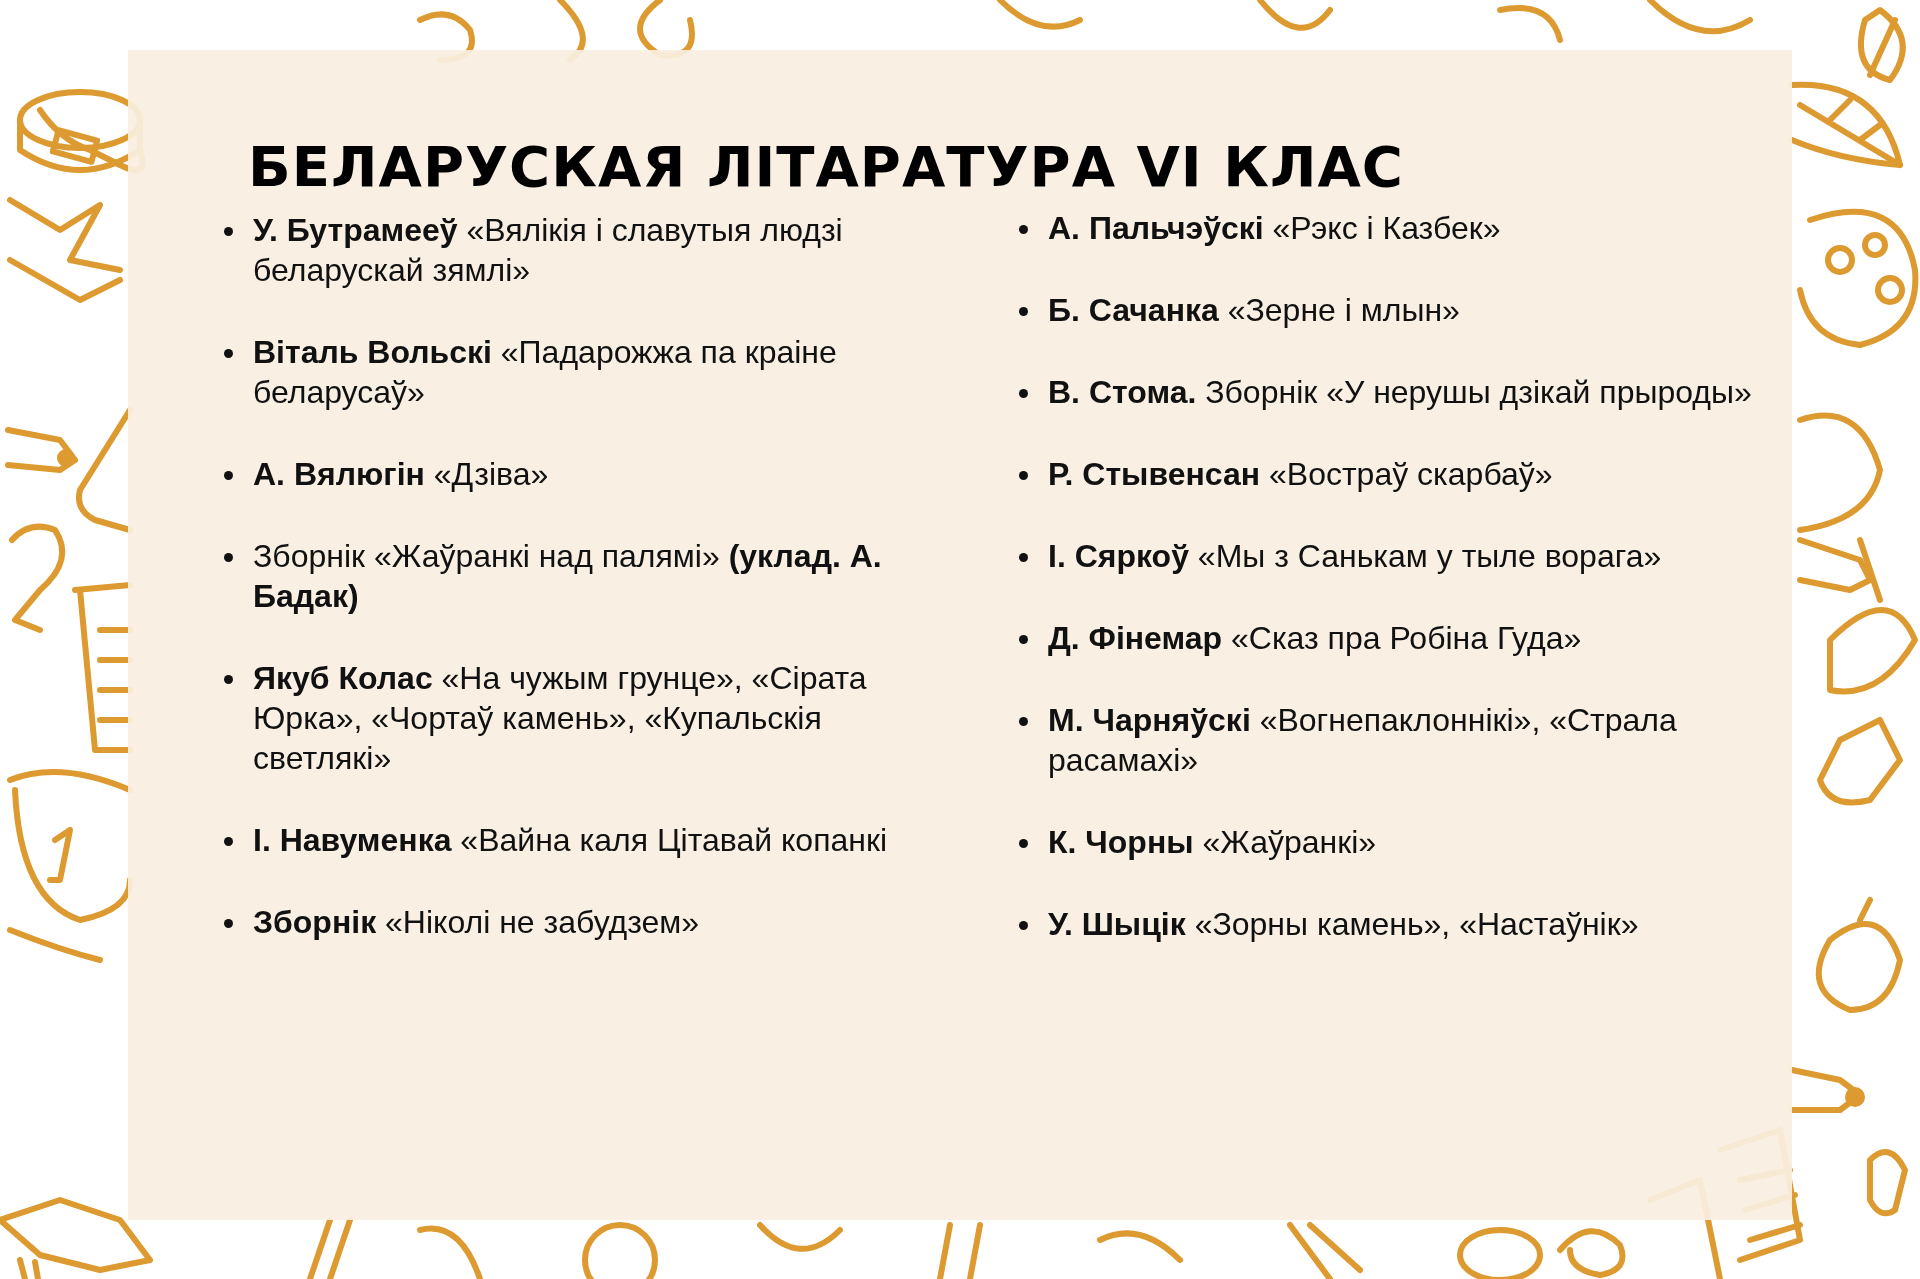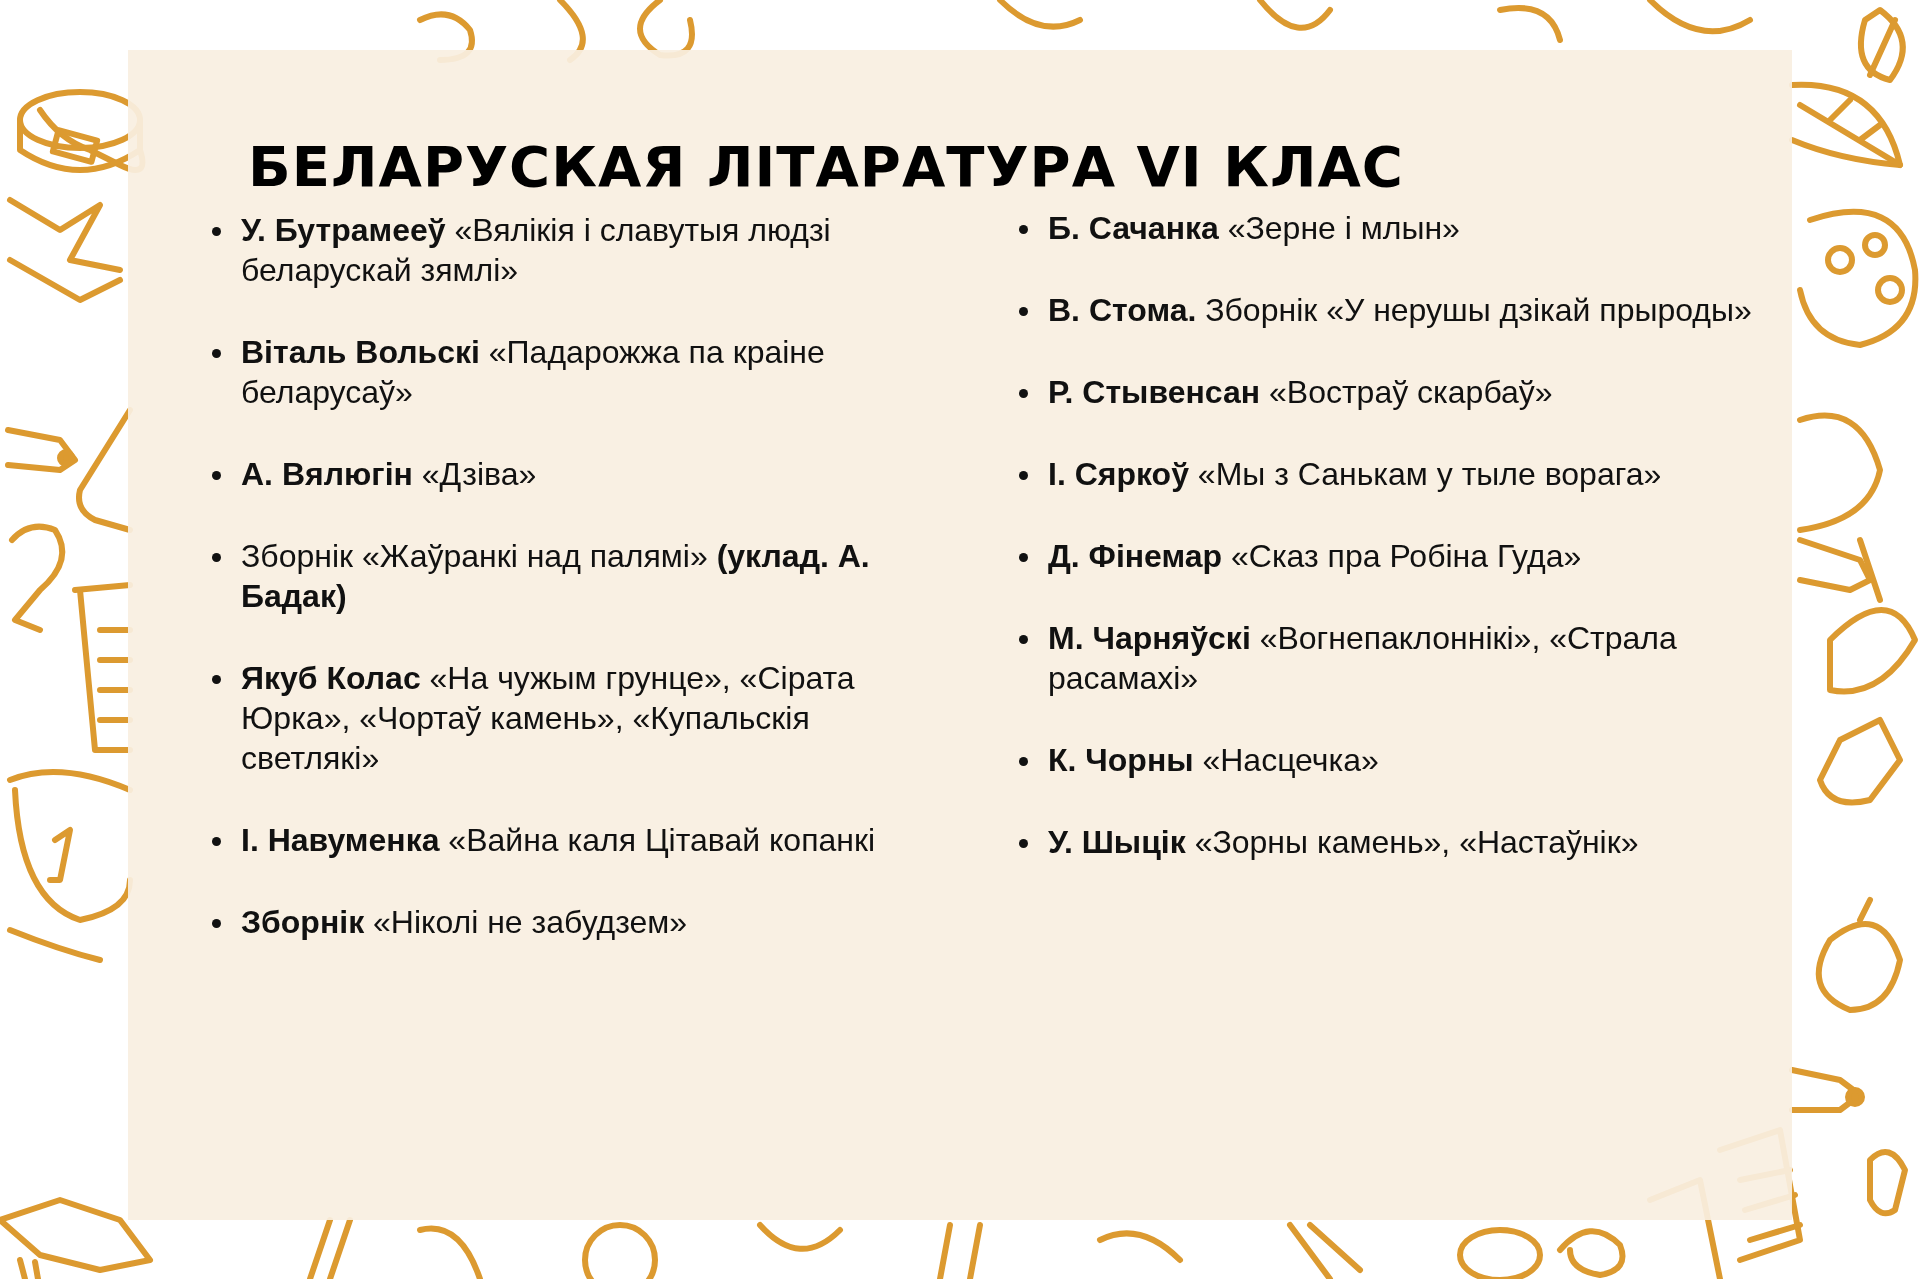--- a/index.html
+++ b/index.html
@@ -20,7 +20,7 @@
     transform:scaleX(1.0);
   }
   .col { position:absolute; top:210px; margin:0; padding:0; list-style:none; }
-  .col.left { left:212px; width:720px; }
+  .col.left { left:224px; width:720px; }
   .col.right { left:1019px; width:740px; }
   .item {
     position:relative; padding-left:29px;

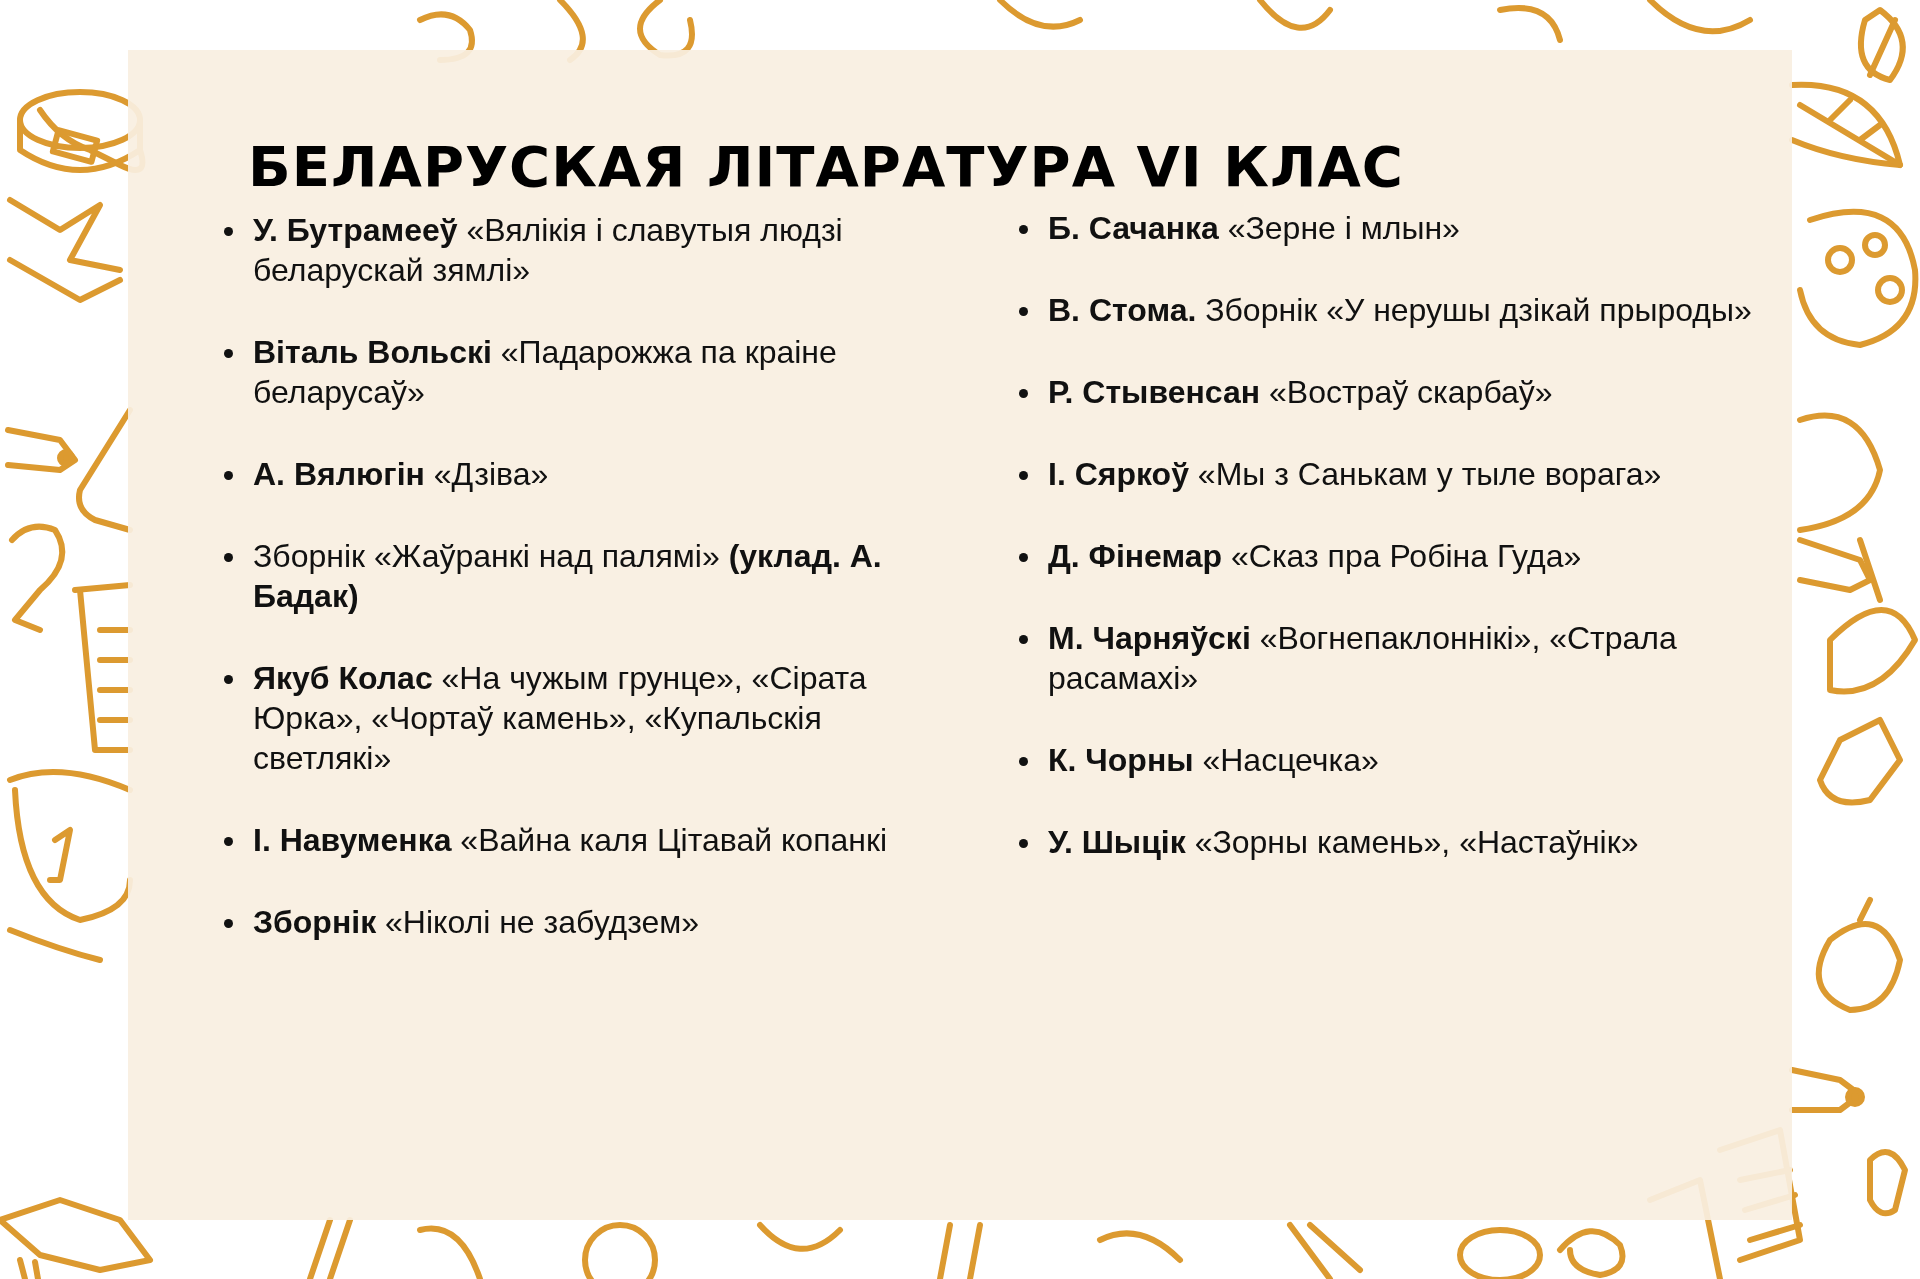--- a/index.html
+++ b/index.html
@@ -186,6 +186,10 @@
 <ul class="col right" style="top:208px">
   <li class="item" style="margin-bottom:42px">
     <span class="bullet"></span>
+    <span class="author">А. Пальчэўскі</span><span class="work"> «Рэкс і Казбек»</span>
+  </li>
+  <li class="item" style="margin-bottom:42px">
+    <span class="bullet"></span>
     <span class="author">Б. Сачанка</span><span class="work"> «Зерне і млын»</span>
   </li>
   <li class="item" style="margin-bottom:42px">

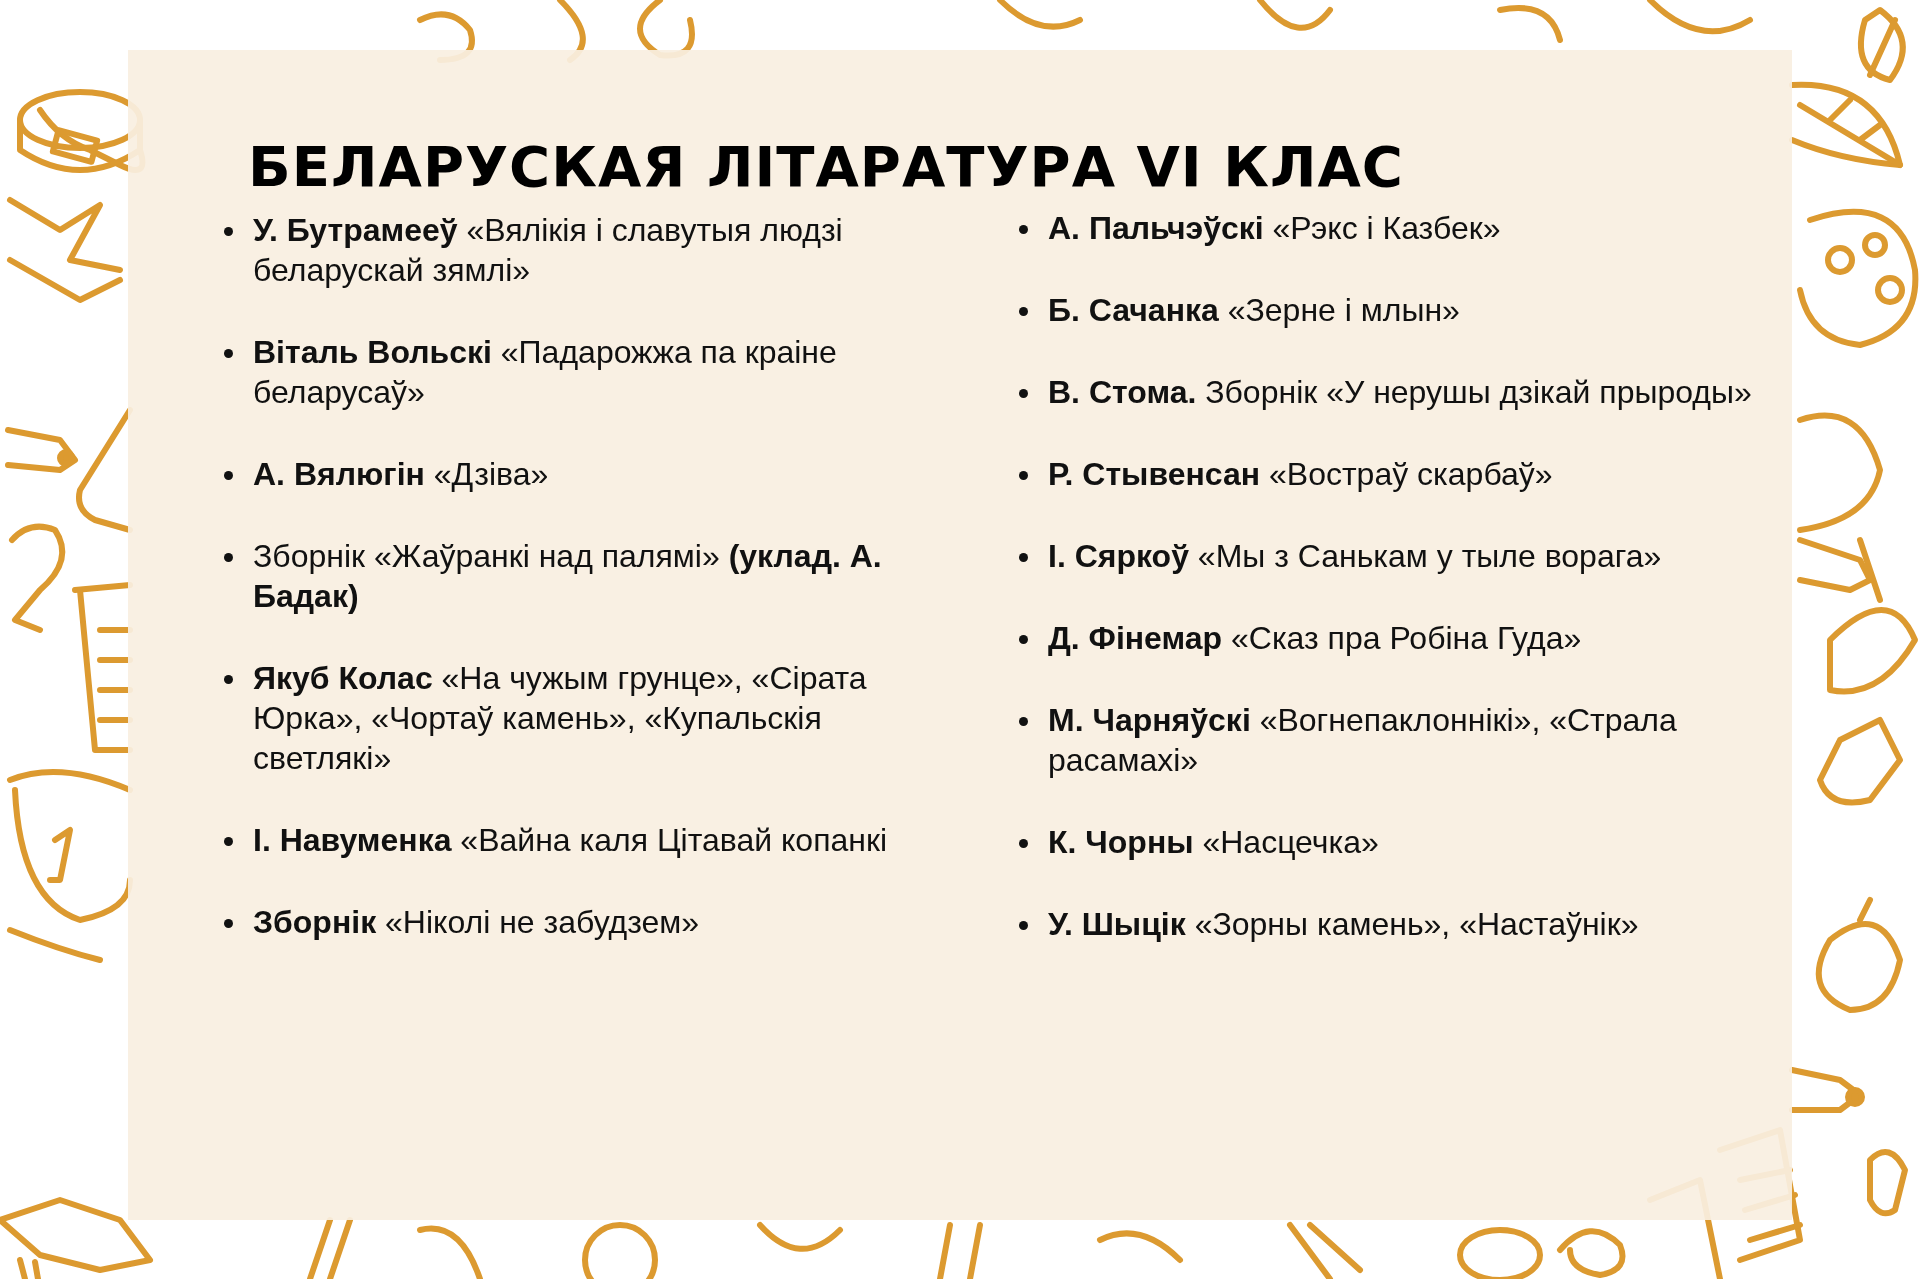--- a/index.html
+++ b/index.html
@@ -214,7 +214,7 @@
   </li>
   <li class="item" style="margin-bottom:42px">
     <span class="bullet"></span>
-    <span class="author">К. Чорны</span><span class="work"> «Насцечка»</span>
+    <span class="author">К. Чорны</span><span class="work"> «Жаўранкі»</span>
   </li>
   <li class="item">
     <span class="bullet"></span>

